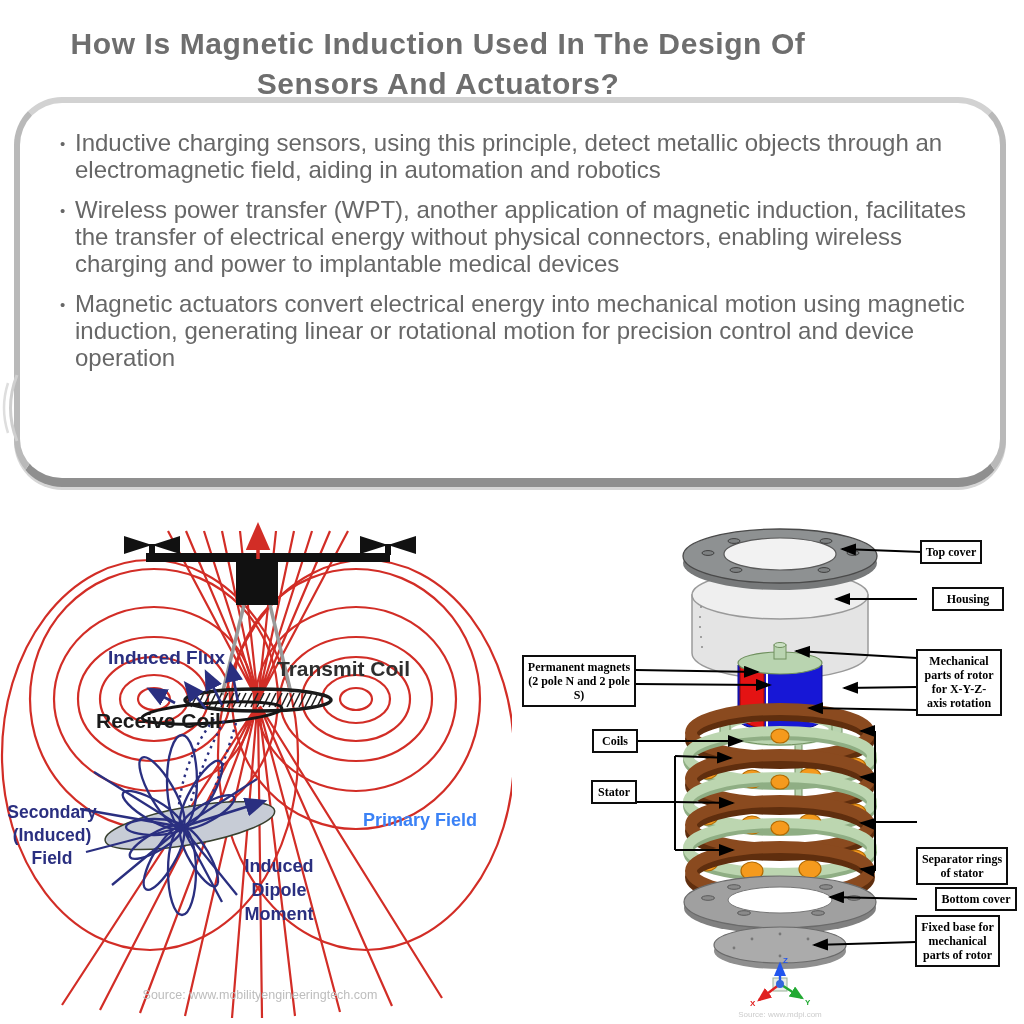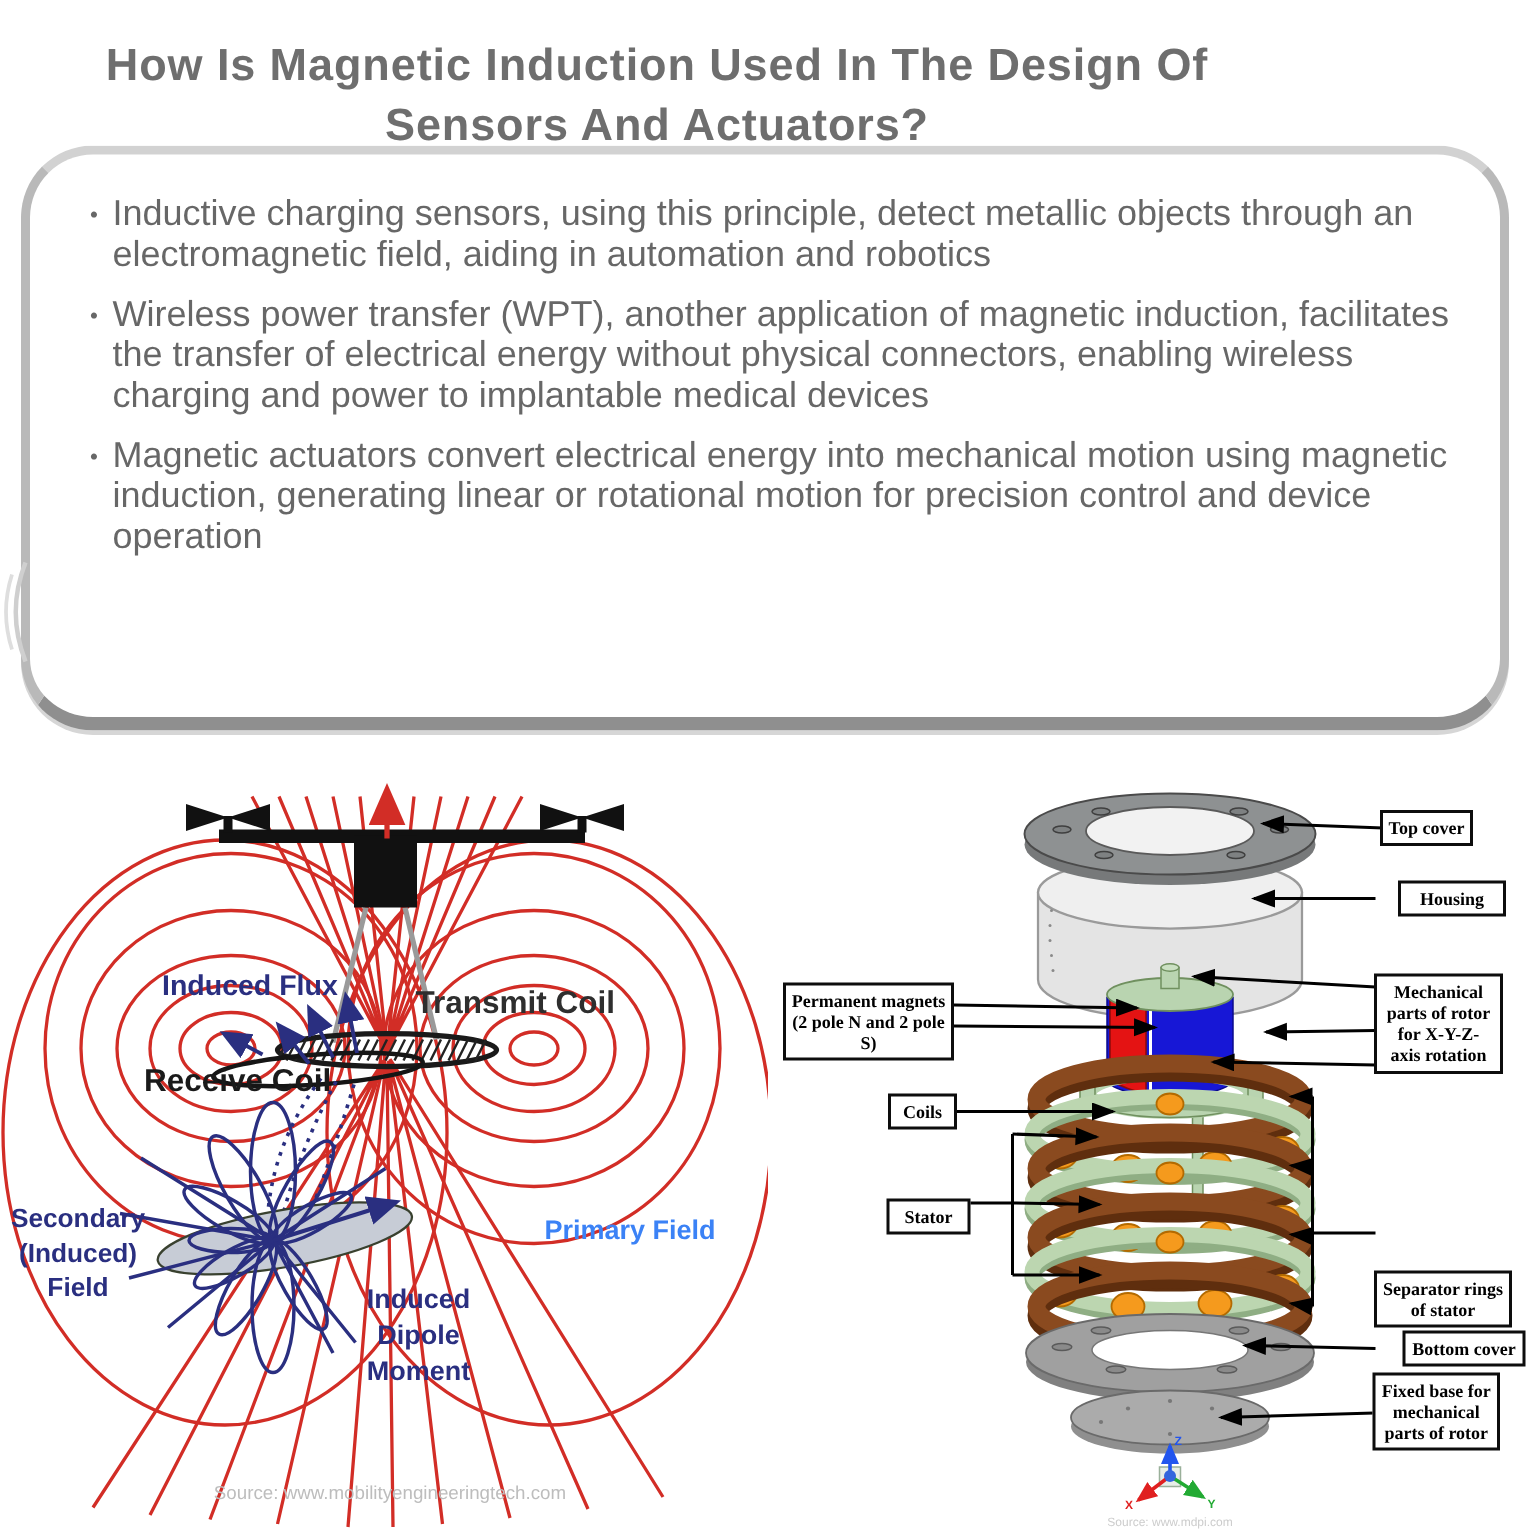--- a/index.html
+++ b/index.html
@@ -52,7 +52,7 @@
   .pb-magnets{left:10px;top:150px;width:114px;}
   .pb-mech{left:404px;top:144px;width:86px;}
   .pb-coils{left:80px;top:224px;width:46px;}
-  .pb-stator{left:79px;top:294px;width:56px;}
+  .pb-stator{left:79px;top:275px;width:46px;}
   .pb-separator{left:404px;top:296px;width:92px;margin-top:46px;}
   .pb-bottom-cover{left:404px;top:382px;width:82px;margin-left:19px;}
   .pb-fixed-base{left:403px;top:410px;width:85px;}

